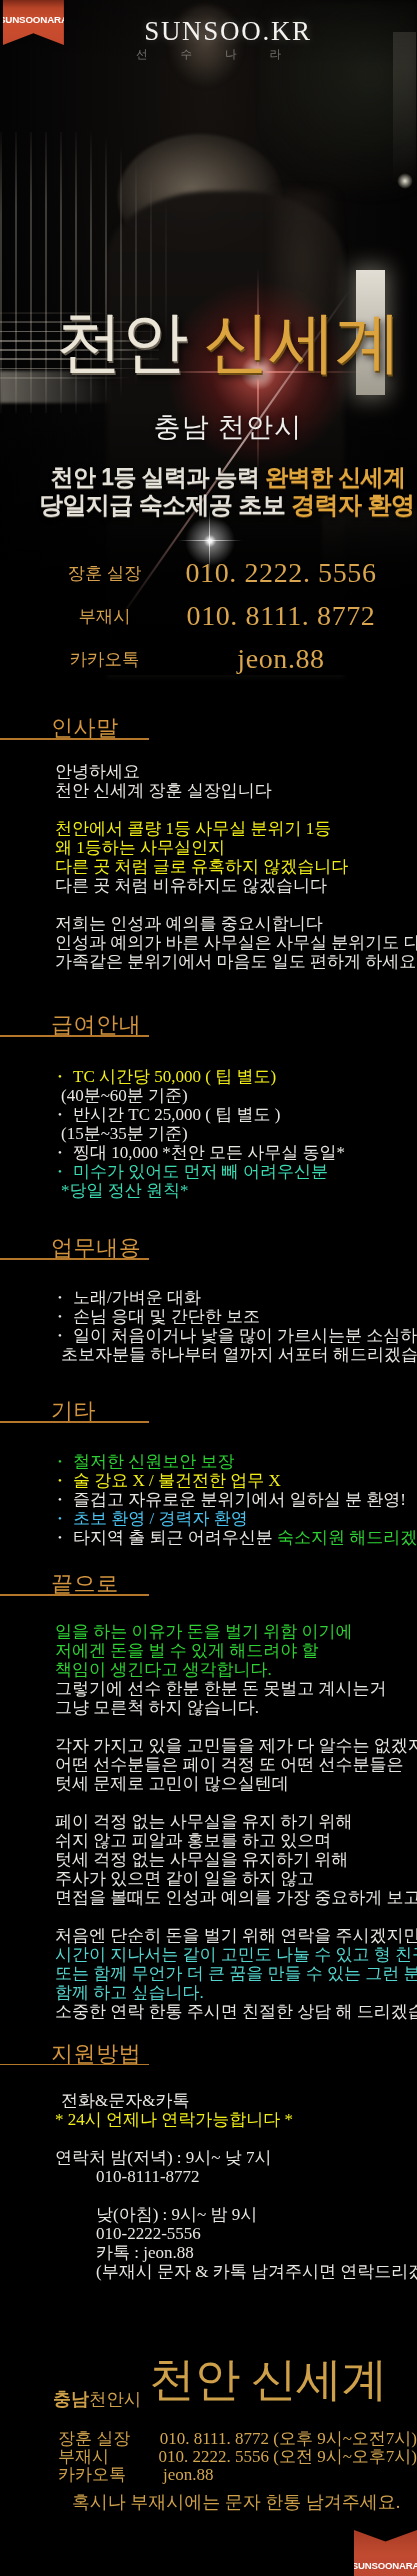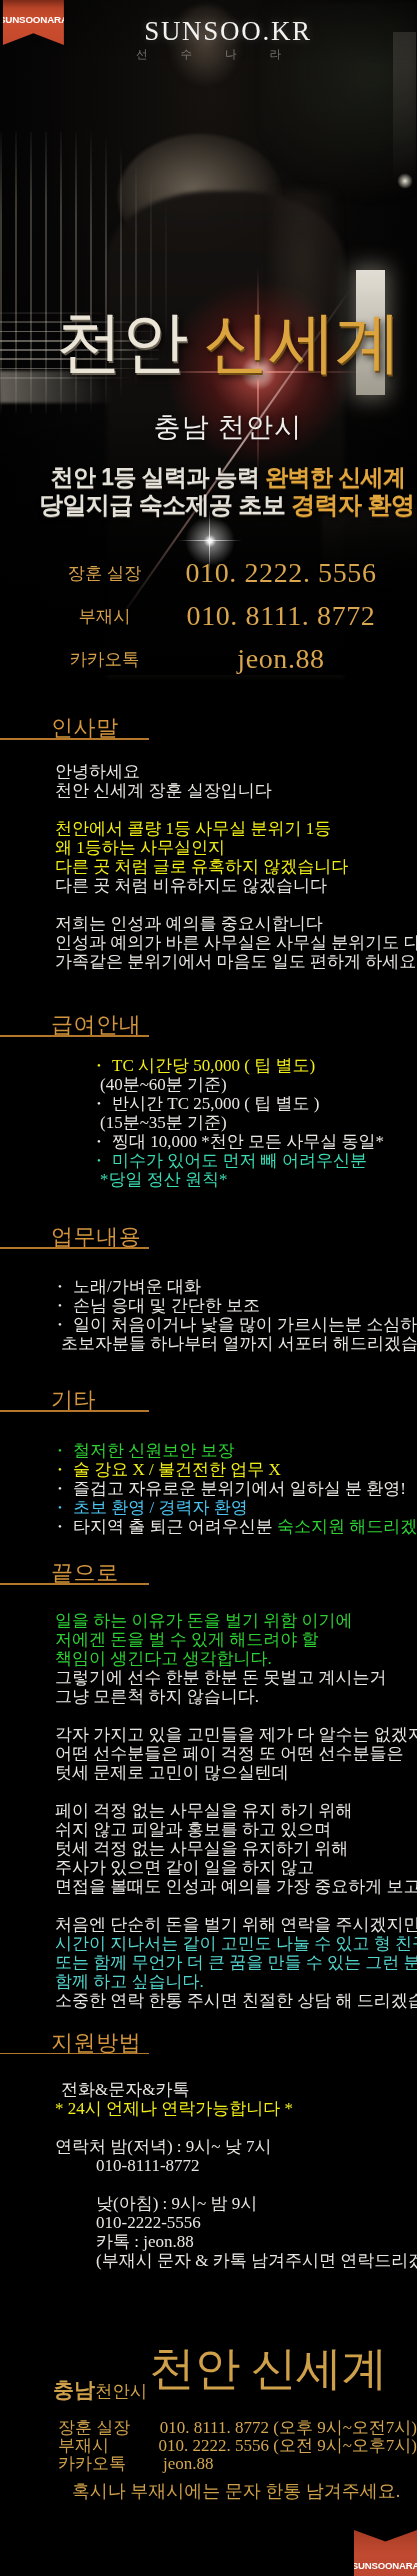--- a/index.html
+++ b/index.html
@@ -107,7 +107,7 @@
                letter-spacing:0.6px;color:#d2943e;}
   .sec-rule{position:absolute;left:0;top:22px;width:149px;height:1.7px;background:#b5782a;}
   .sec-body{margin-top:22px;}
-  .sec-pay .sec-body{margin-top:19px;padding-left:39px;}
+  .sec-pay .sec-body{margin-top:30px;}
   .sec-work .sec-body{margin-top:28px;}
   .sec-etc .sec-body{margin-top:29px;}
   .sec-final .sec-body{margin-top:25.5px;text-decoration:underline;}

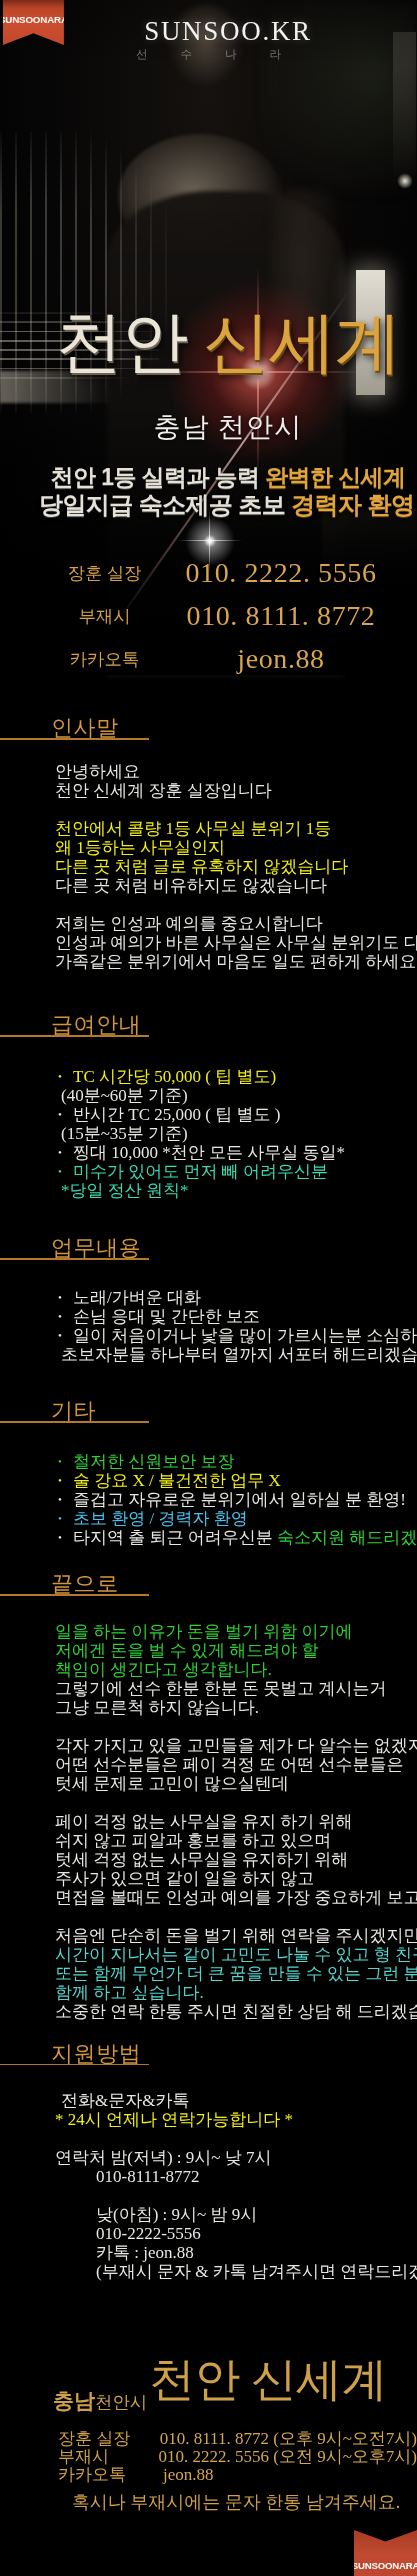--- a/index.html
+++ b/index.html
@@ -131,7 +131,7 @@
   .f-title{position:absolute;left:149px;top:0;margin:0;font-weight:400;font-size:46px;line-height:50px;
            letter-spacing:-0.6px;color:#cfa04a;white-space:nowrap;}
   .f-region{position:absolute;left:53px;top:32px;color:#cfa04a;white-space:nowrap;}
-  .f-region .rb{font-family:"Liberation Sans","DejaVu Sans",sans-serif;font-weight:700;font-size:21px;}
+  .f-region .rb{font-family:"Liberation Sans","DejaVu Sans",sans-serif;font-weight:700;font-size:18px;}
   .f-region .rr{font-size:17.4px;}
   .f-contacts{margin-top:8px;}
   .f-row{display:flex;padding-left:58px;height:18px;line-height:18px;font-size:17px;color:#cda04b;white-space:nowrap;}

